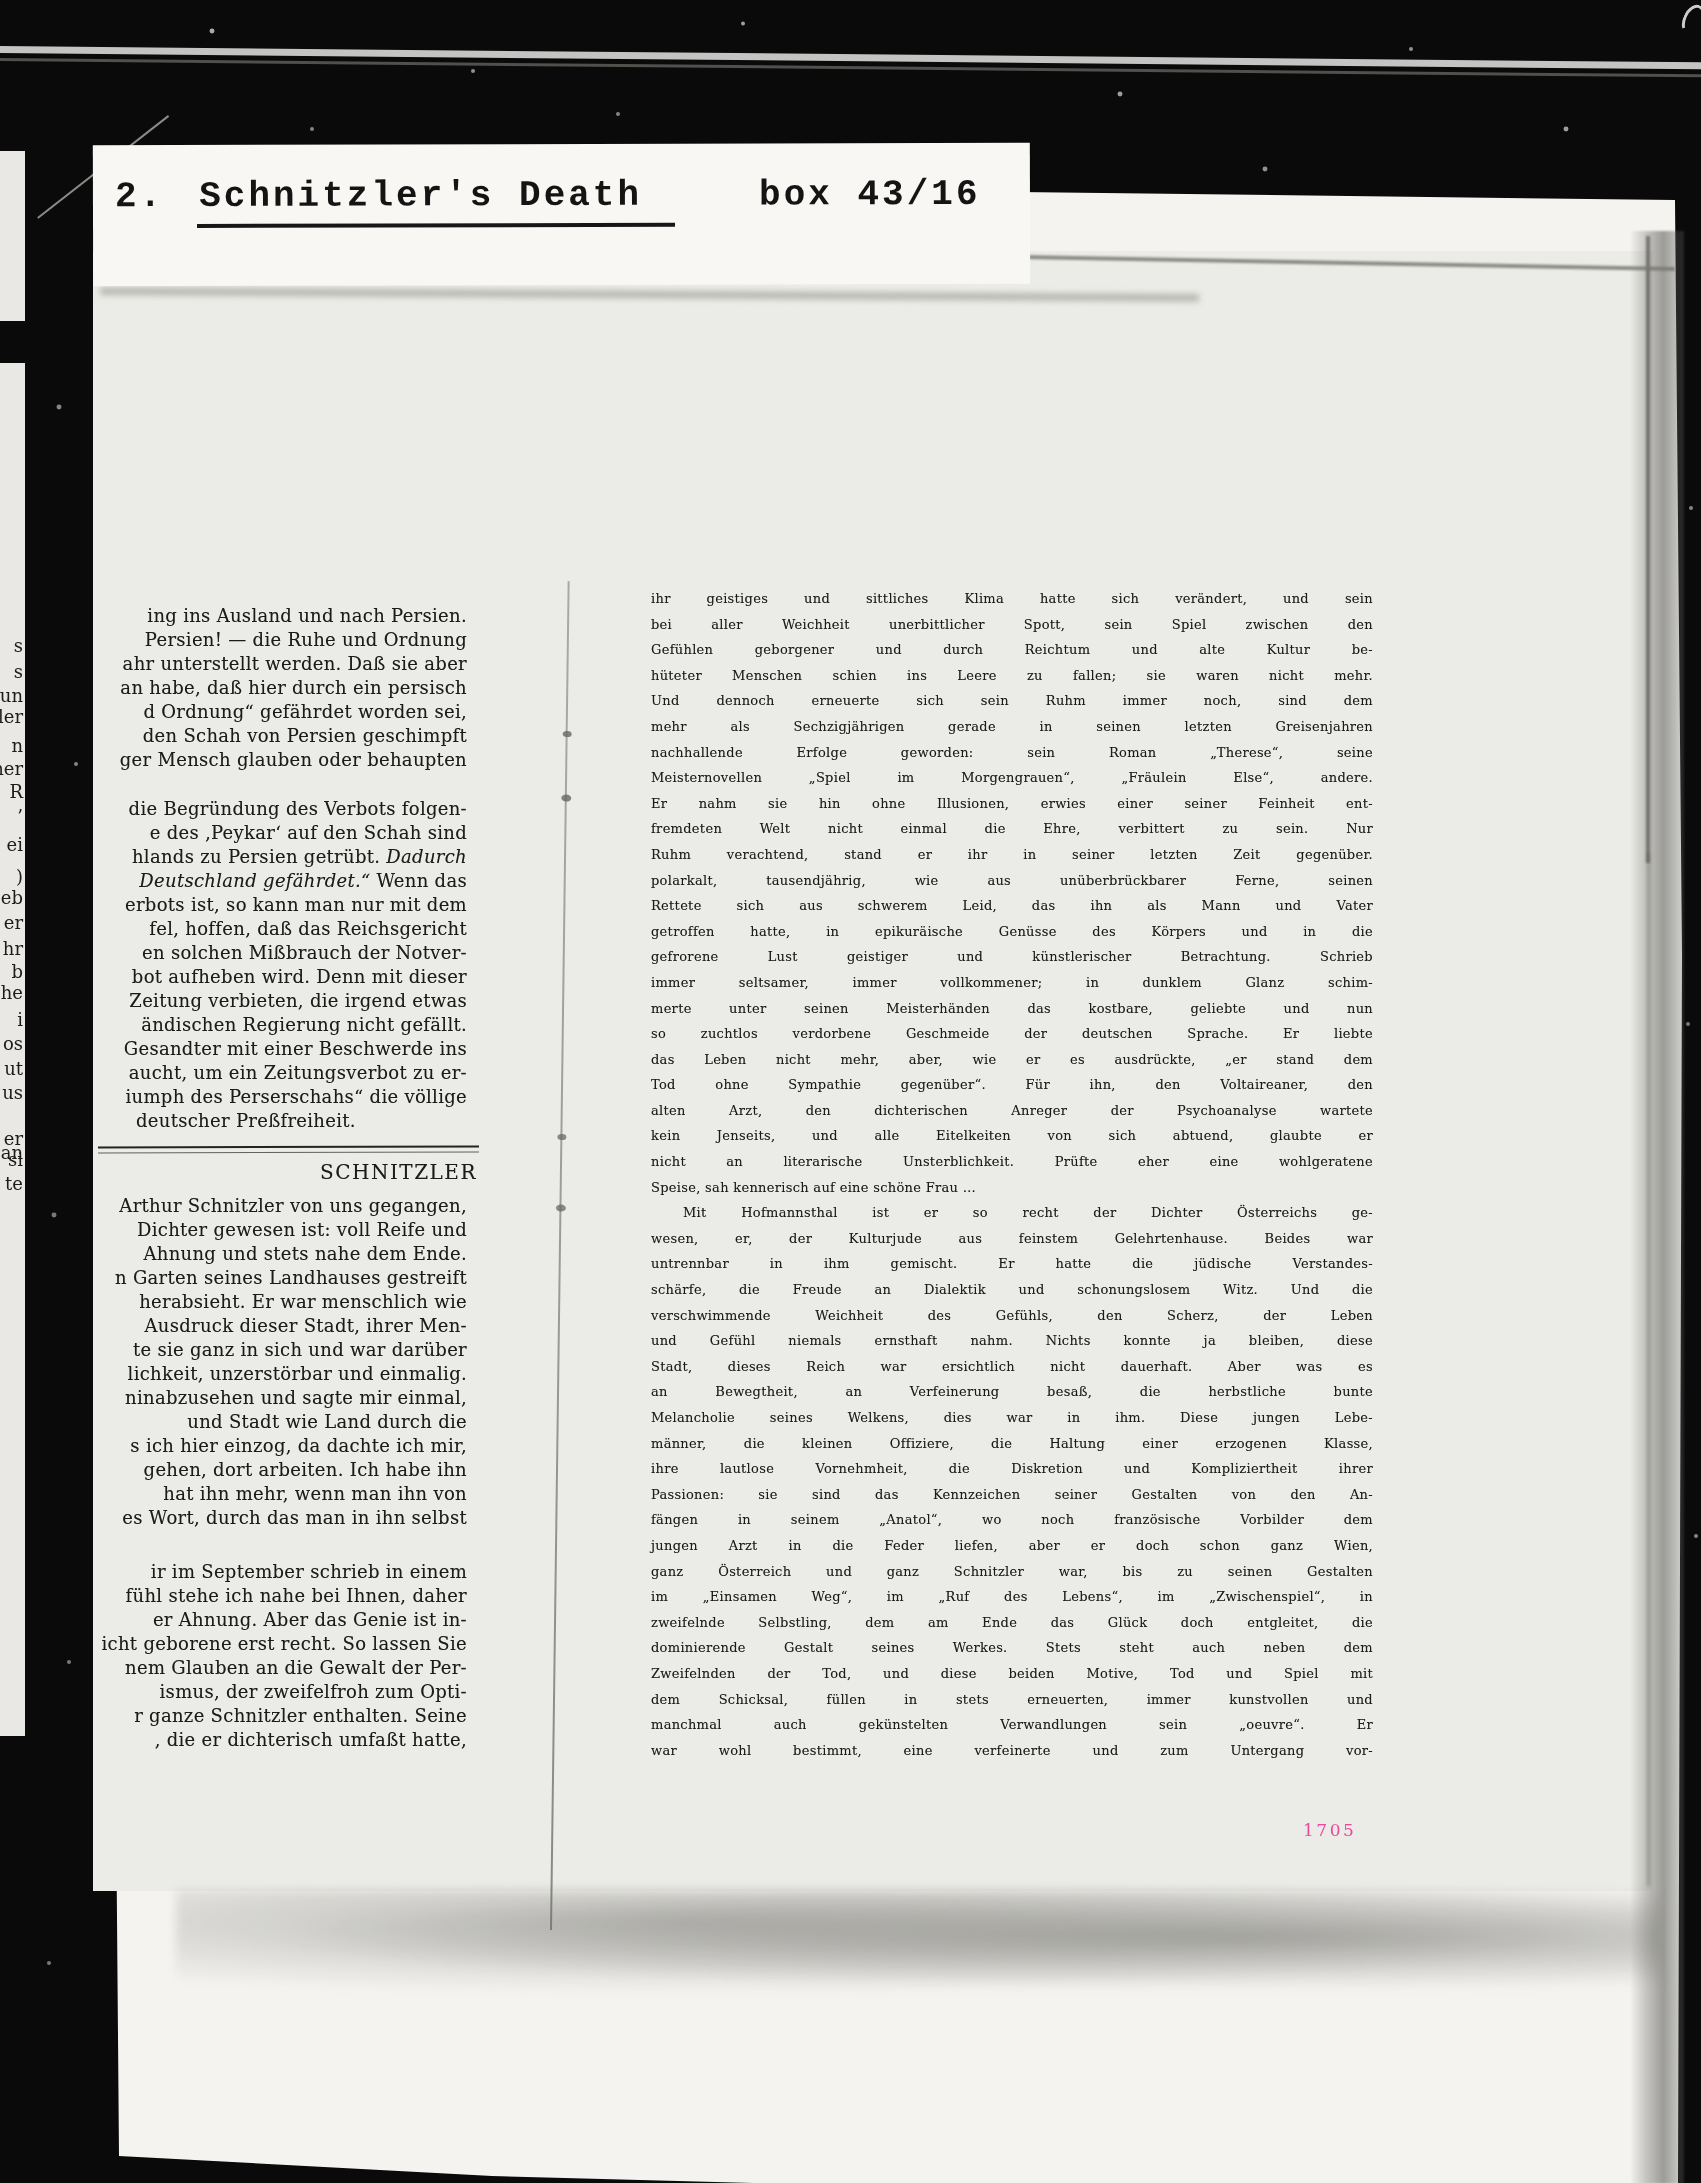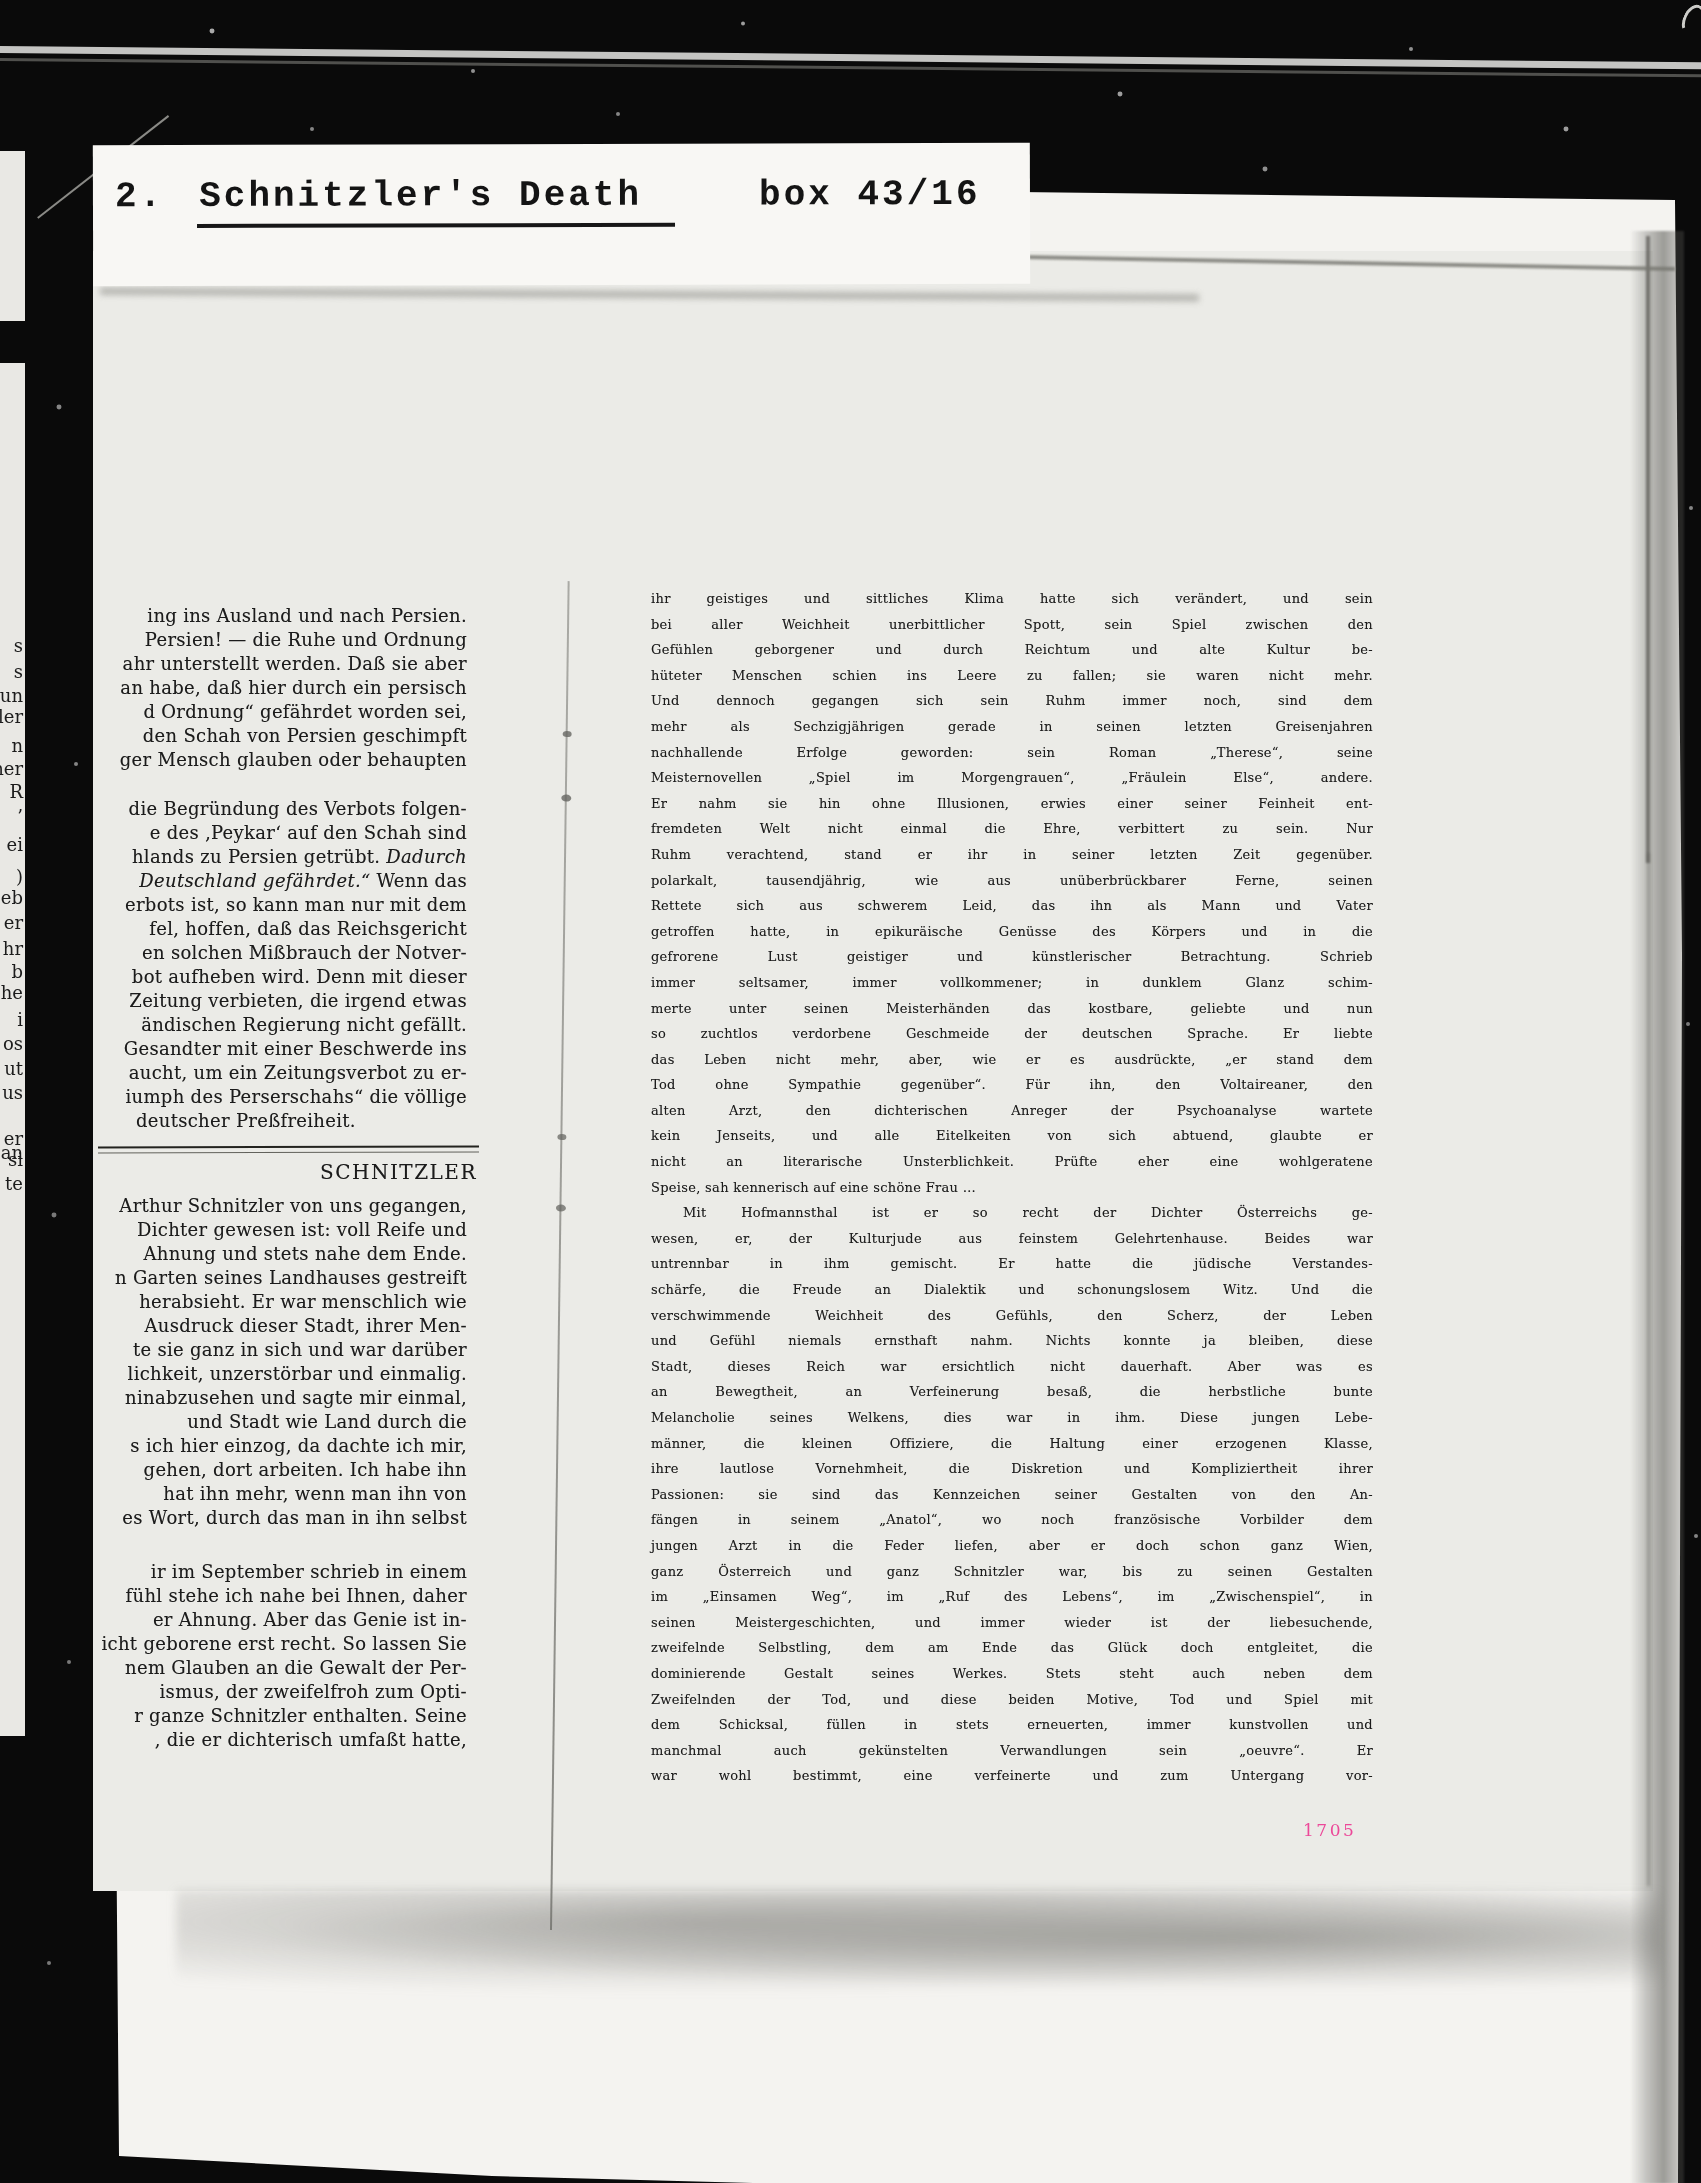--- a/index.html
+++ b/index.html
@@ -299,7 +299,7 @@
       <div class="rline"><span>bei aller Weichheit unerbittlicher Spott, sein Spiel zwischen den</span></div>
       <div class="rline"><span>Gefühlen geborgener und durch Reichtum und alte Kultur be-</span></div>
       <div class="rline"><span>hüteter Menschen schien ins Leere zu fallen; sie waren nicht mehr.</span></div>
-      <div class="rline"><span>Und dennoch gegangen sich sein Ruhm immer noch, sind dem</span></div>
+      <div class="rline"><span>Und dennoch erneuerte sich sein Ruhm immer noch, sind dem</span></div>
       <div class="rline"><span>mehr als Sechzigjährigen gerade in seinen letzten Greisenjahren</span></div>
       <div class="rline"><span>nachhallende Erfolge geworden: sein Roman „Therese“, seine</span></div>
       <div class="rline"><span>Meisternovellen „Spiel im Morgengrauen“, „Fräulein Else“, andere.</span></div>

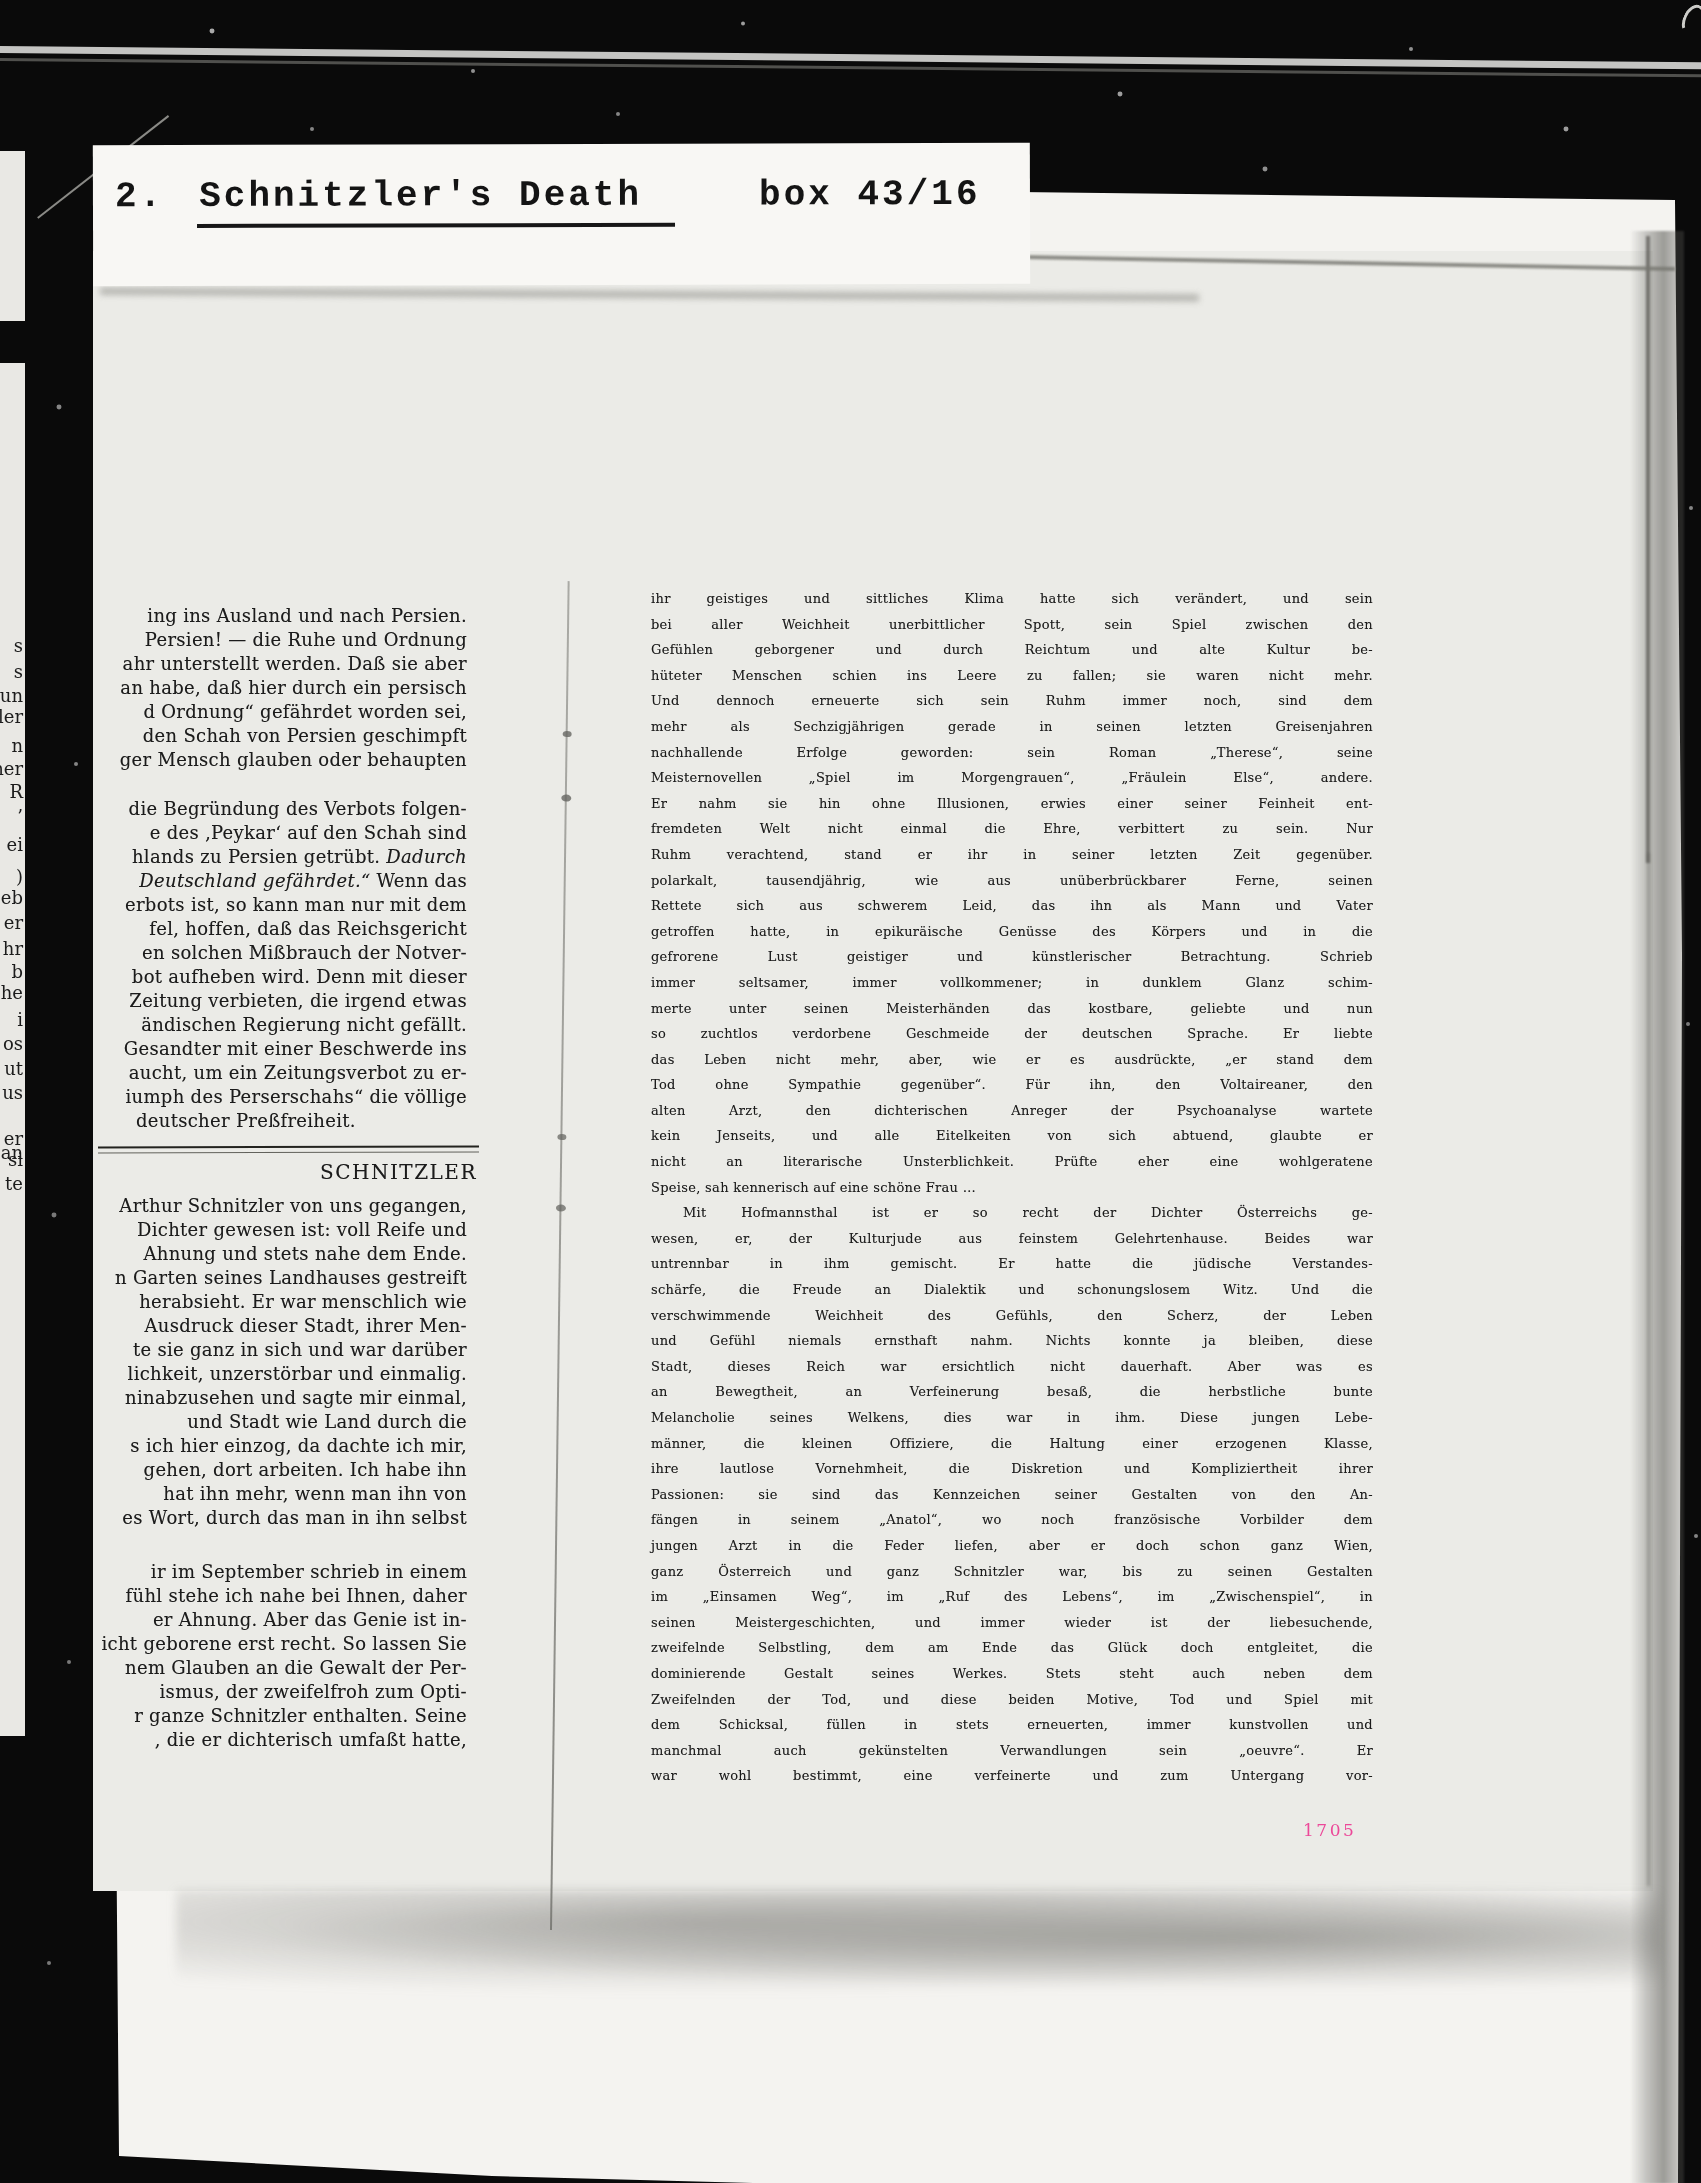--- a/index.html
+++ b/index.html
@@ -337,7 +337,6 @@
       <div class="rline"><span>jungen Arzt in die Feder liefen, aber er doch schon ganz Wien,</span></div>
       <div class="rline"><span>ganz Österreich und ganz Schnitzler war, bis zu seinen Gestalten</span></div>
       <div class="rline"><span>im „Einsamen Weg“, im „Ruf des Lebens“, im „Zwischenspiel“, in</span></div>
-      <div class="rline"><span>seinen Meistergeschichten, und immer wieder ist der liebesuchende,</span></div>
       <div class="rline"><span>zweifelnde Selbstling, dem am Ende das Glück doch entgleitet, die</span></div>
       <div class="rline"><span>dominierende Gestalt seines Werkes. Stets steht auch neben dem</span></div>
       <div class="rline"><span>Zweifelnden der Tod, und diese beiden Motive, Tod und Spiel mit</span></div>

